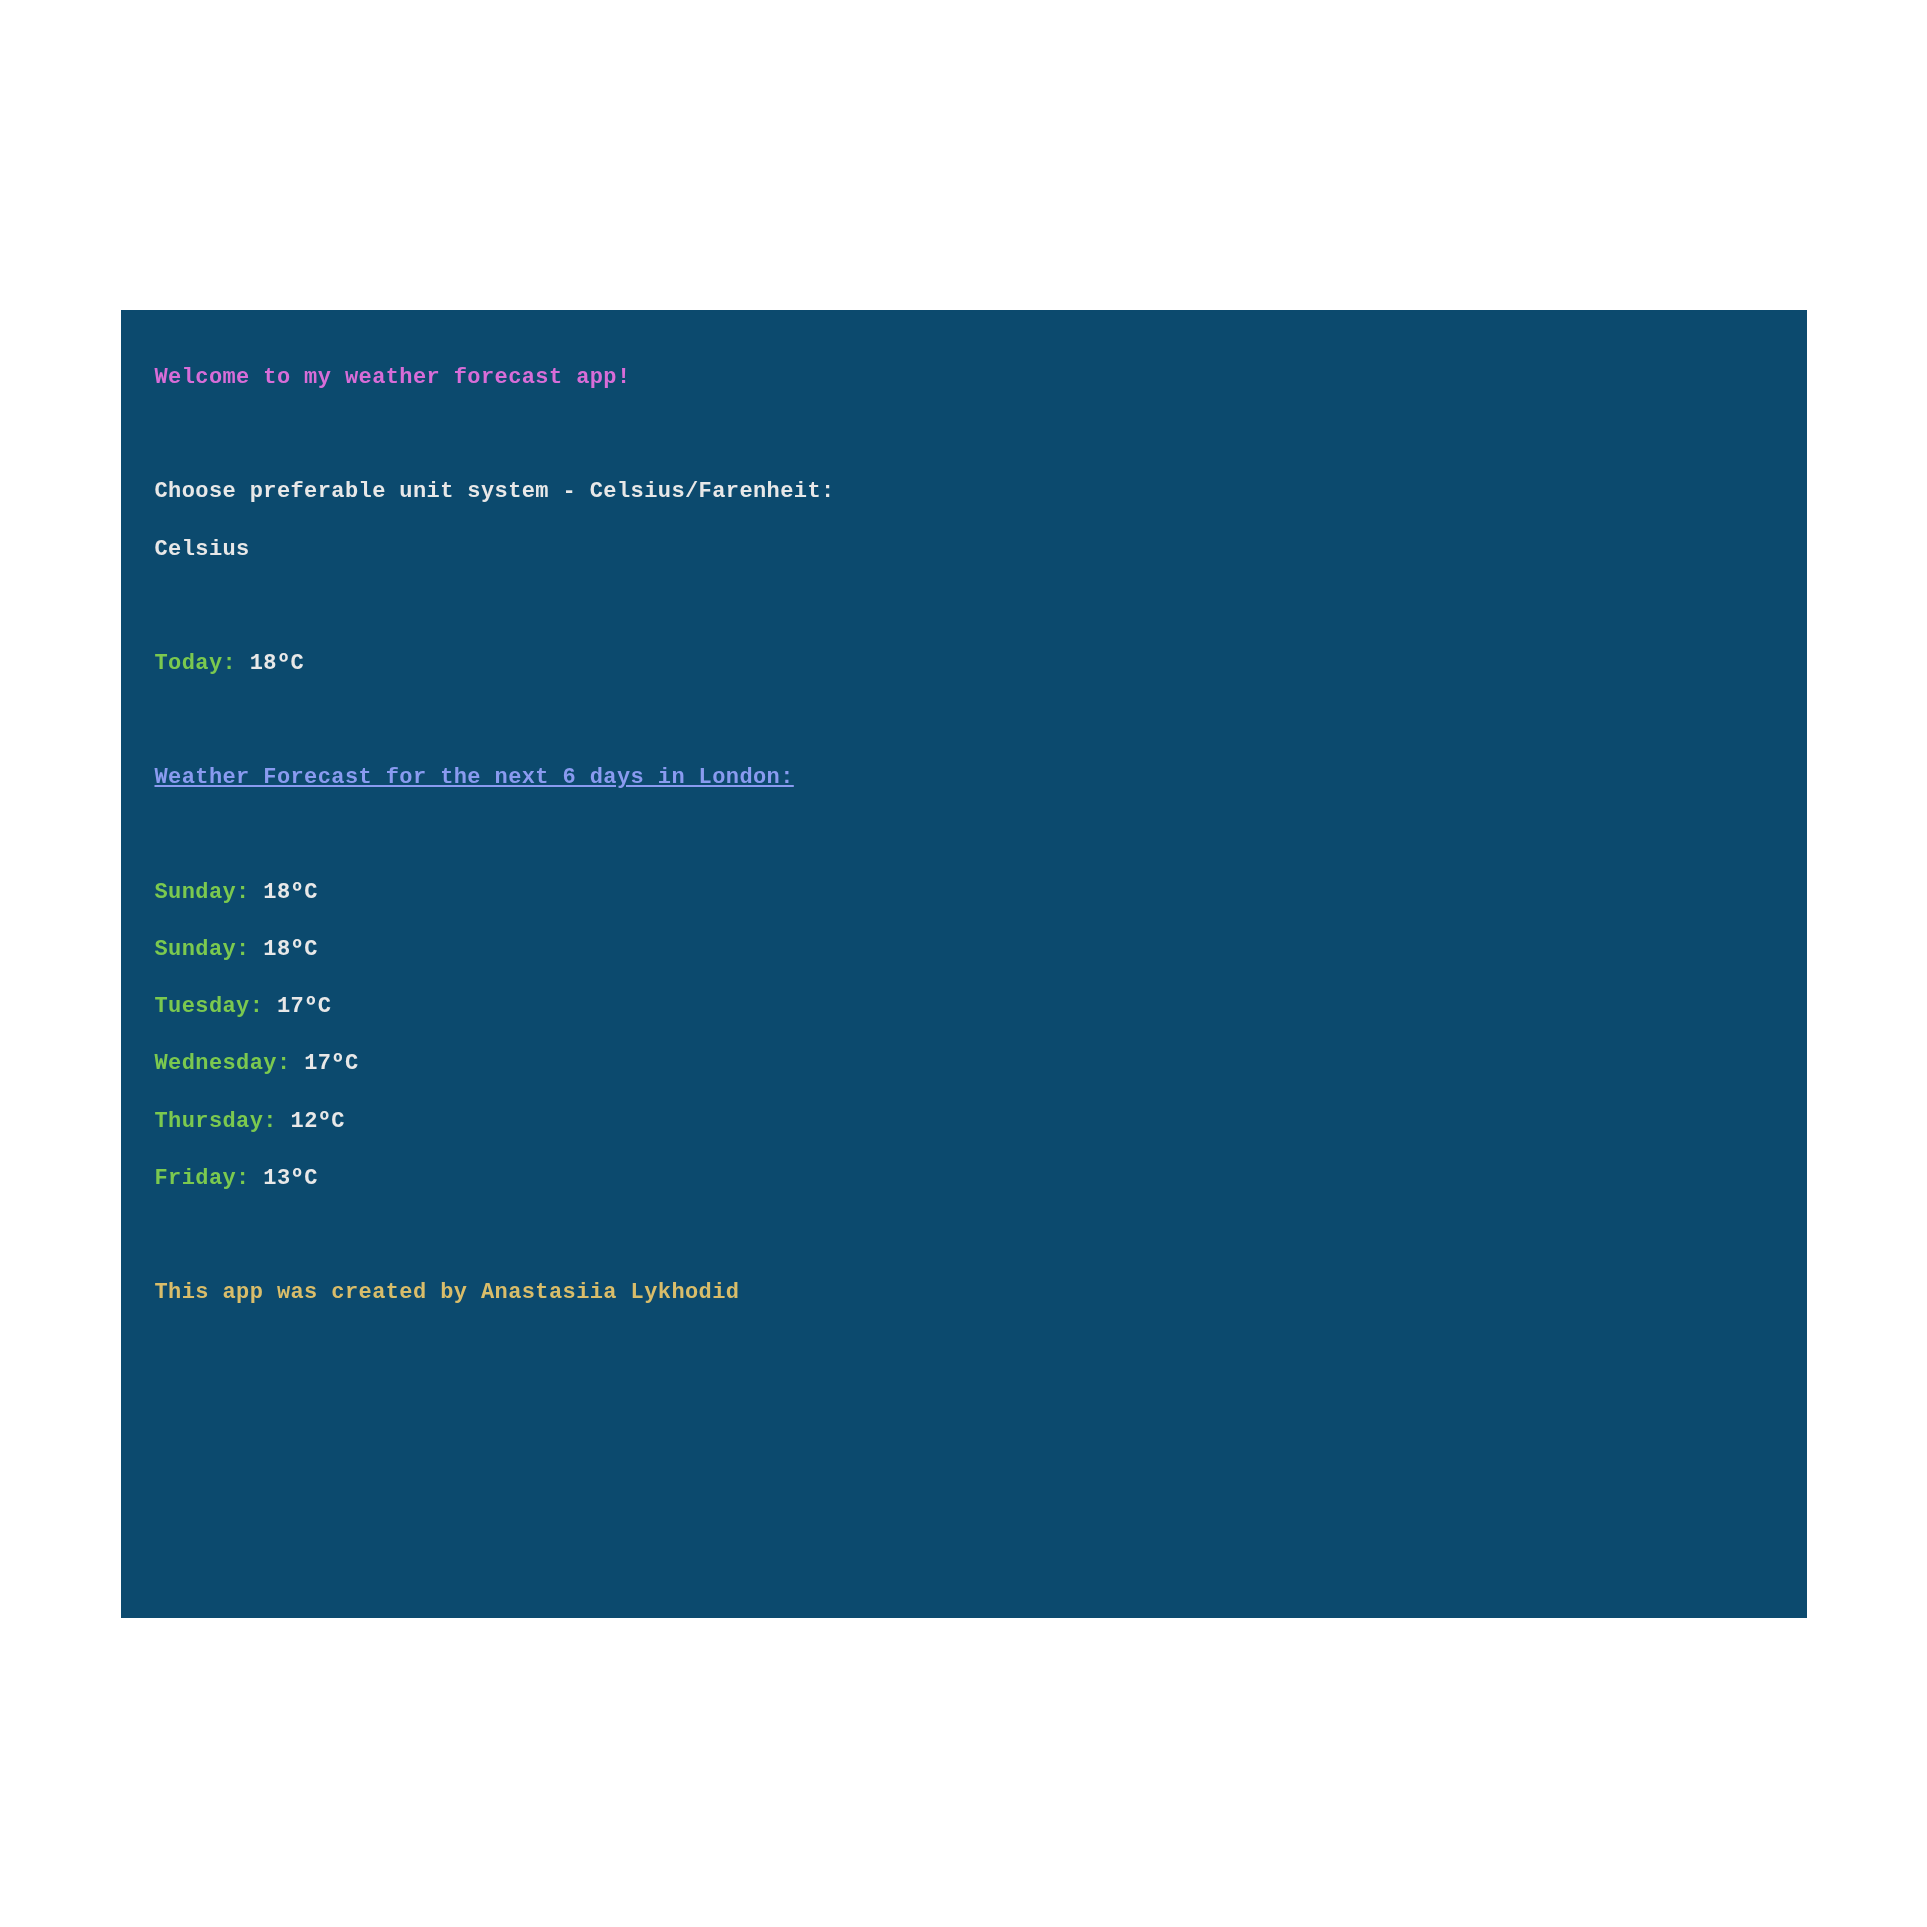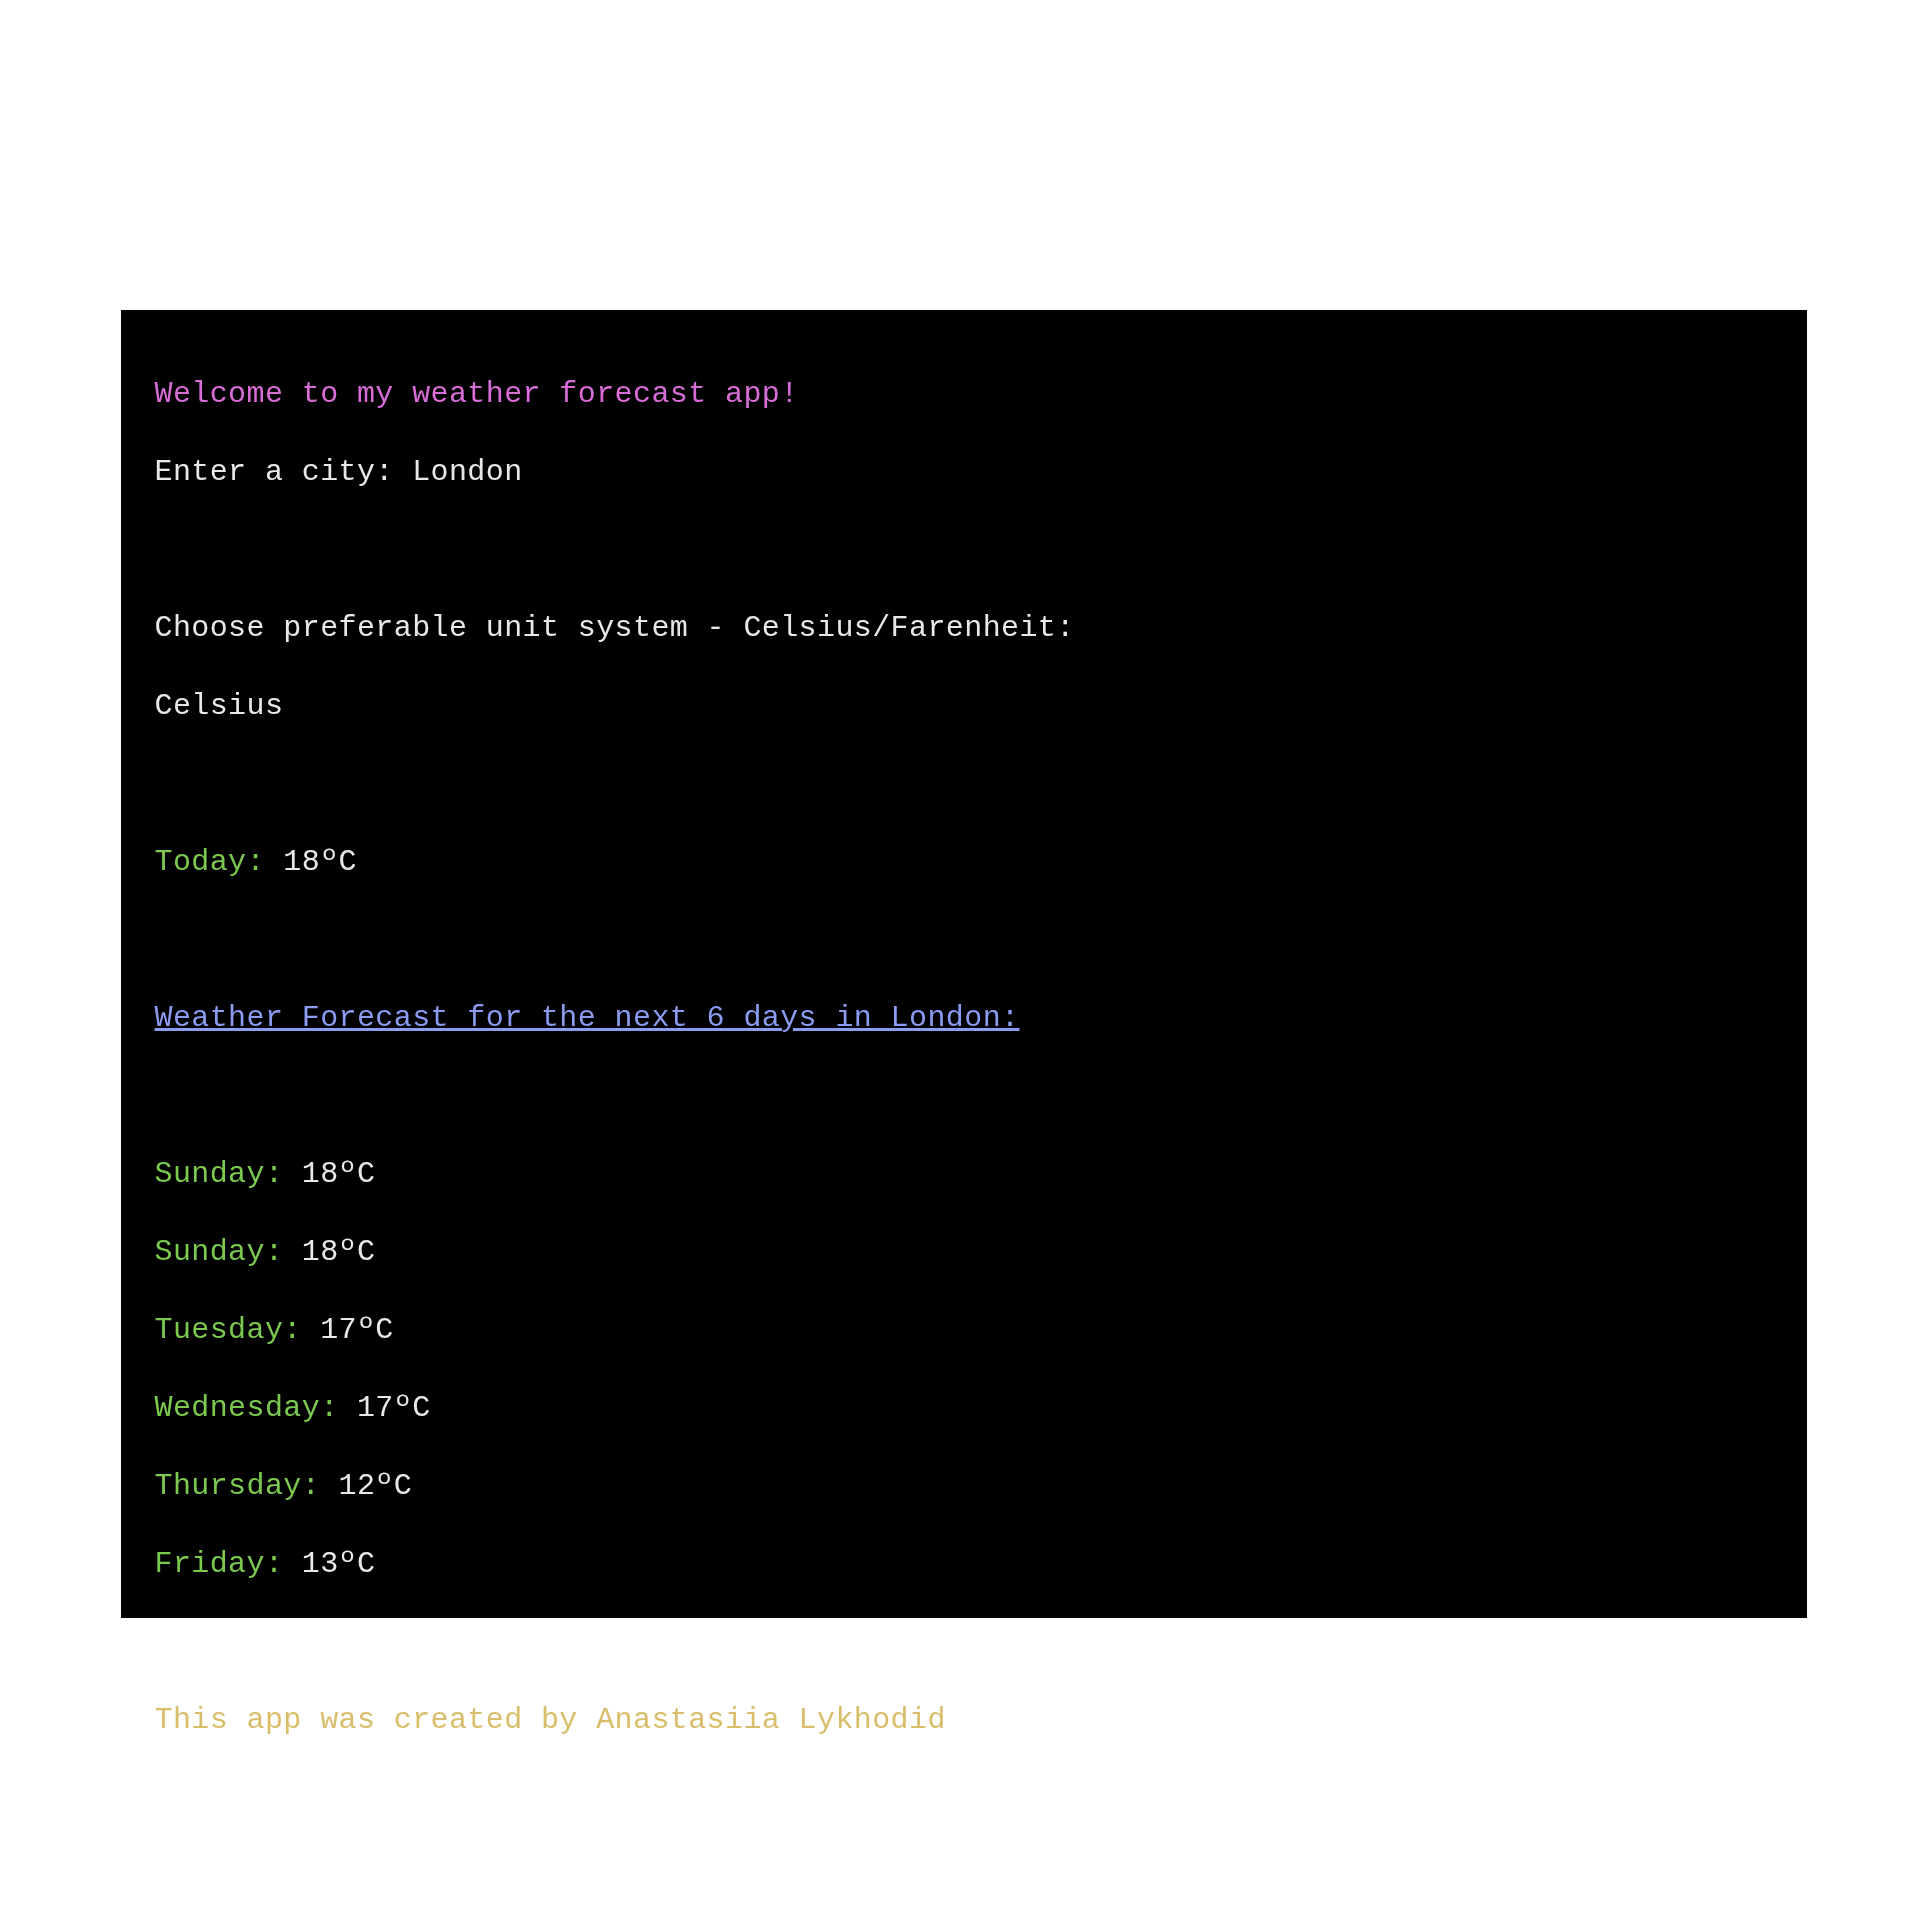--- a/index.html
+++ b/index.html
@@ -16,14 +16,14 @@
     .terminal {
       width: 1686px;
       height: 1308px;
-      background: #000000;
+      background: #0c4a6e;
       padding: 26px 34px;
       box-sizing: border-box;
-      font-size: 30px;
+      font-size: 22px;
       line-height: 1.3;
       white-space: pre;
       color: #e8e8e8;
-      font-weight: 400;
+      font-weight: 700;
       letter-spacing: 0.4px;
     }
     .magenta { color: #d86dd8; }

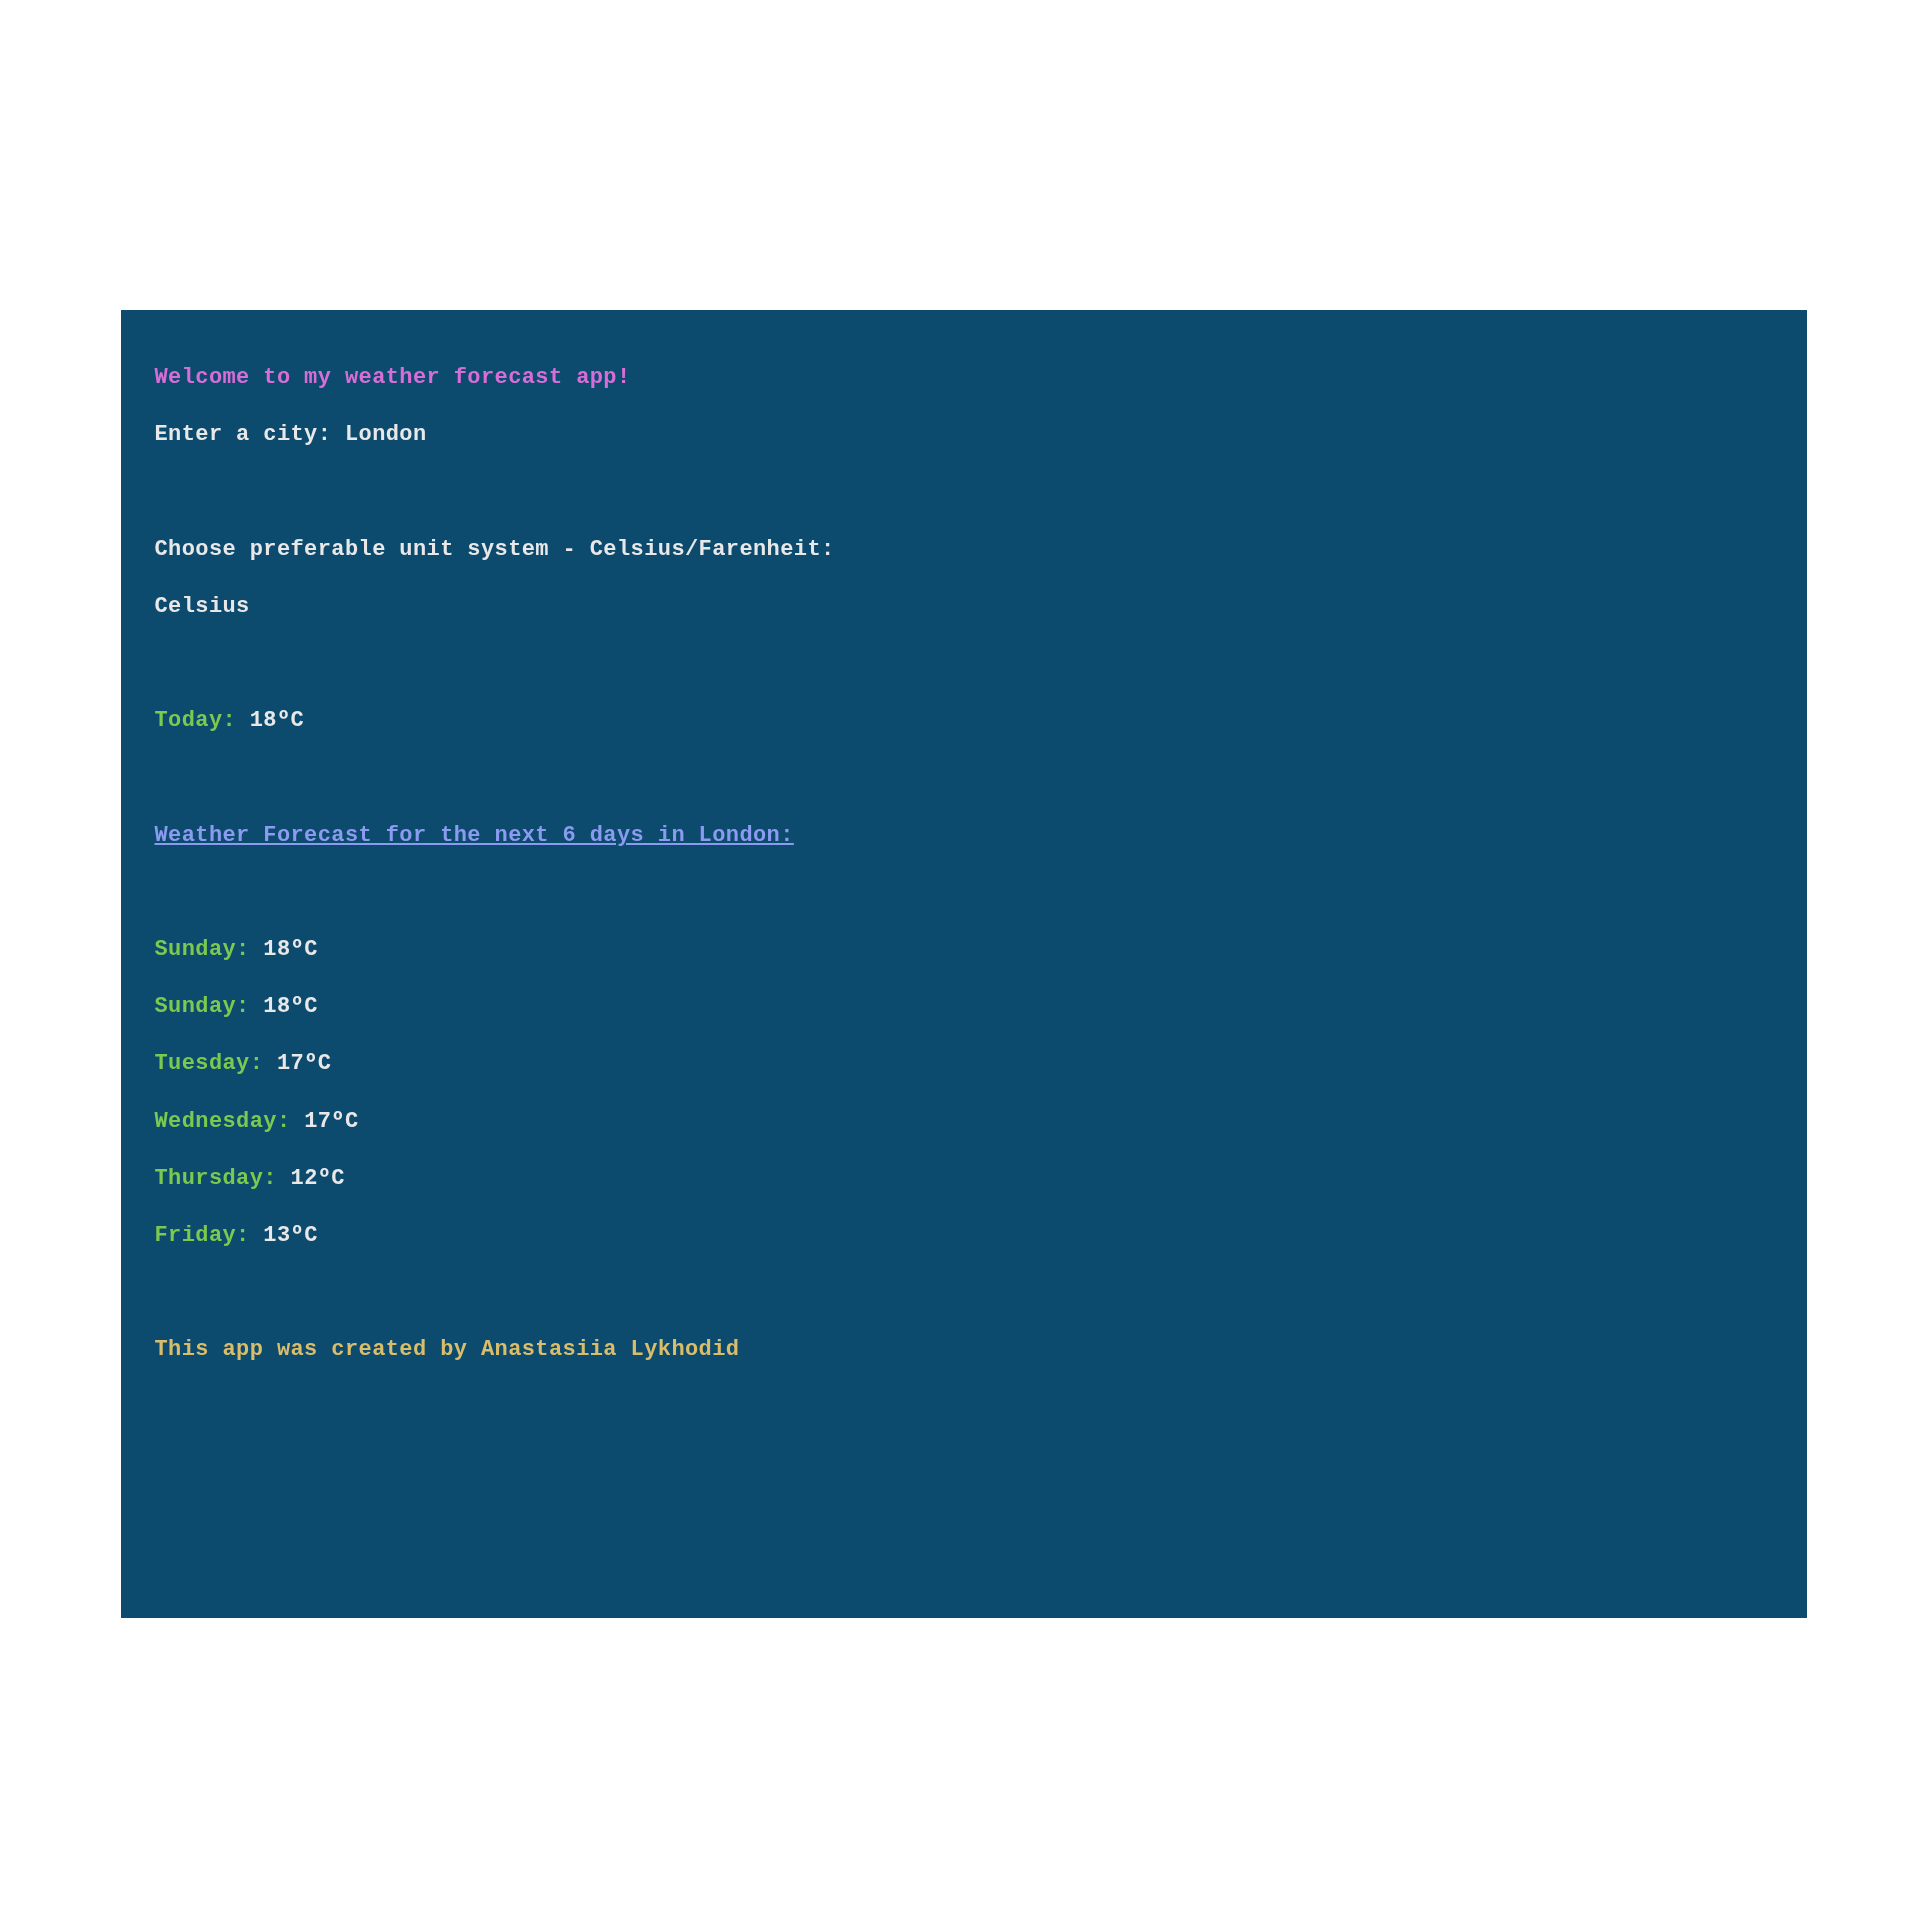--- a/index.html
+++ b/index.html
@@ -39,7 +39,6 @@
 
 <div class="terminal">
 <span class="line"><span class="magenta">Welcome to my weather forecast app!</span></span>
-<span class="line"><span class="white">Enter a city: </span><span class="white">London</span></span>
 <span class="line blank"></span>
 <span class="line"><span class="white">Choose preferable unit system - Celsius/Farenheit:</span></span>
 <span class="line"><span class="white">Celsius</span></span>

